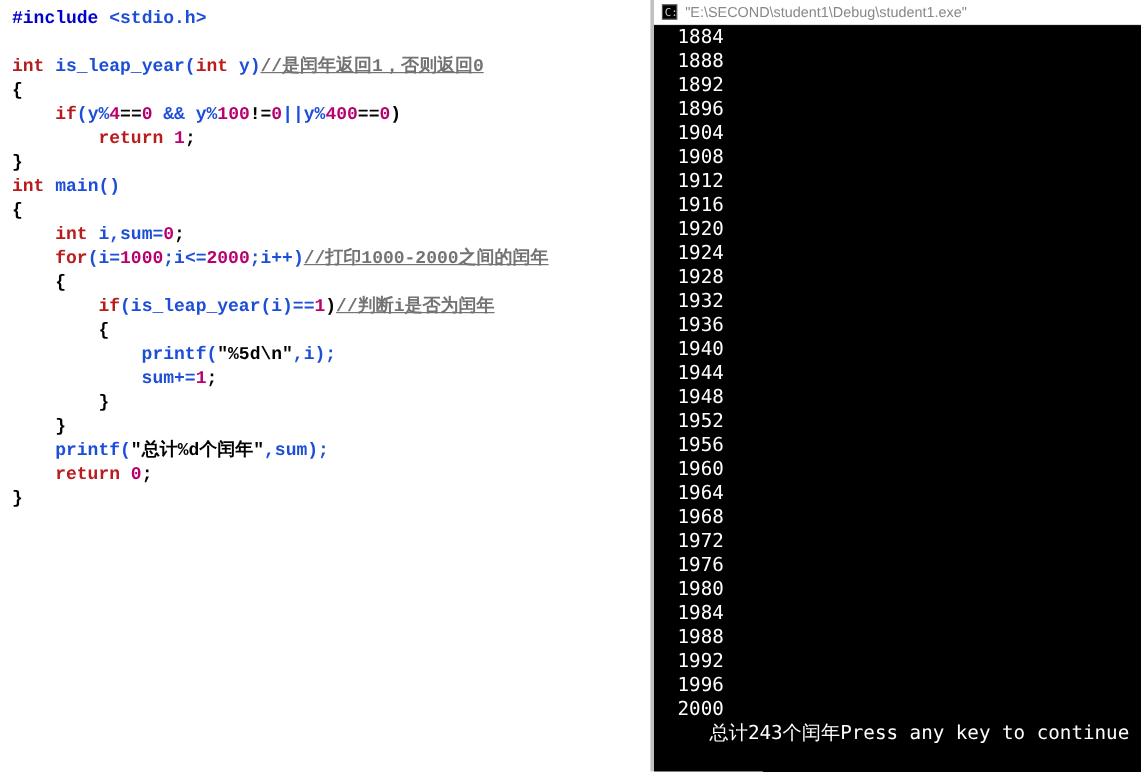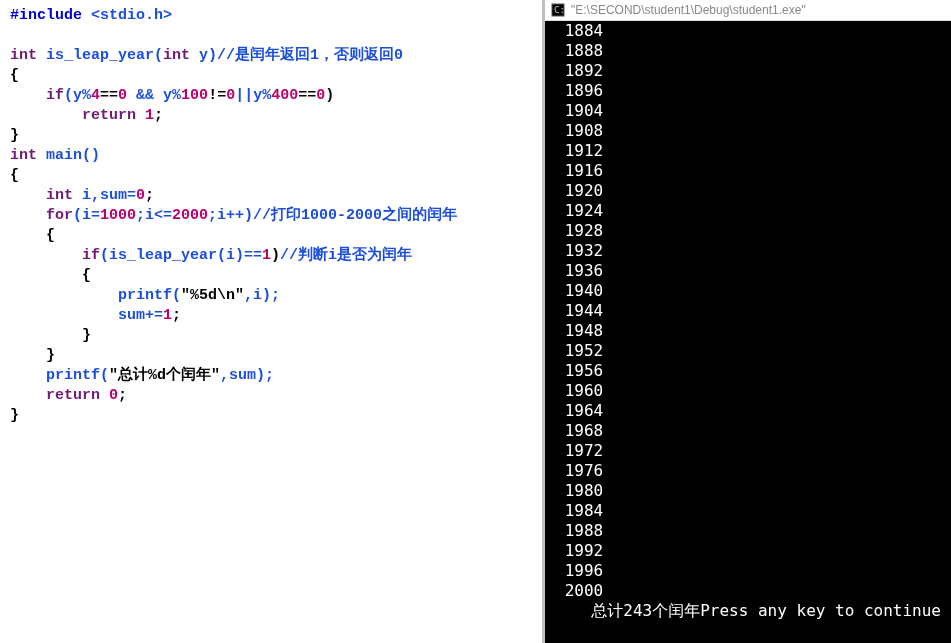--- a/index.html
+++ b/index.html
@@ -61,7 +61,7 @@
       overflow: hidden;
     }
     .console-line { display: block; }
-    .kw { color: #701a75; }
+    .kw { color: #b91c1c; }
     .pp { color: #0000cc; }
     .cm { color: #1d4ed8; }
     .num { color: #b8006e; }

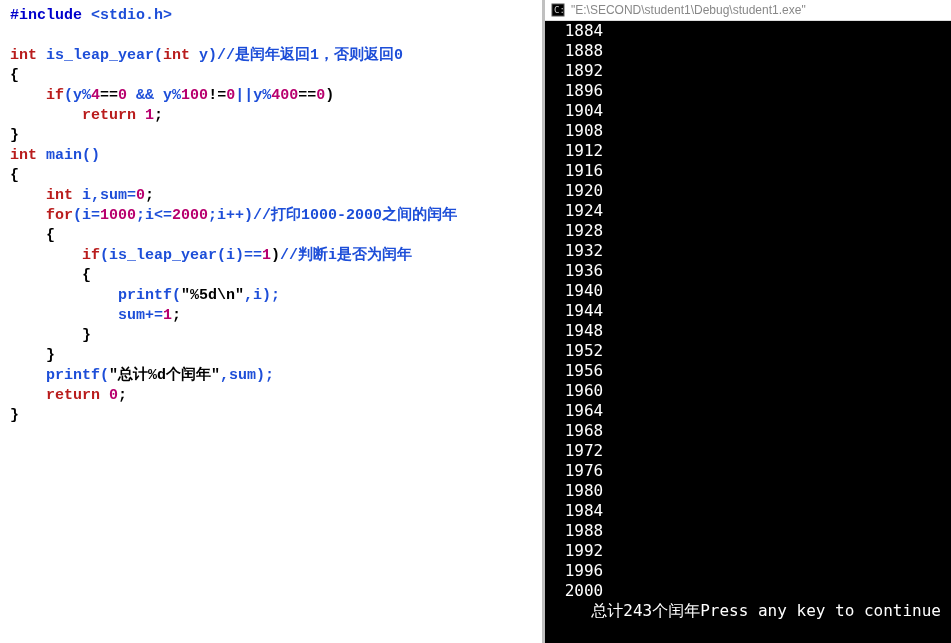--- a/index.html
+++ b/index.html
@@ -63,7 +63,7 @@
     .console-line { display: block; }
     .kw { color: #b91c1c; }
     .pp { color: #0000cc; }
-    .cm { color: #1d4ed8; }
+    .cm { color: #737373; text-decoration: underline; }
     .num { color: #b8006e; }
     .str { color: #000; }
     .op { color: #000; }

